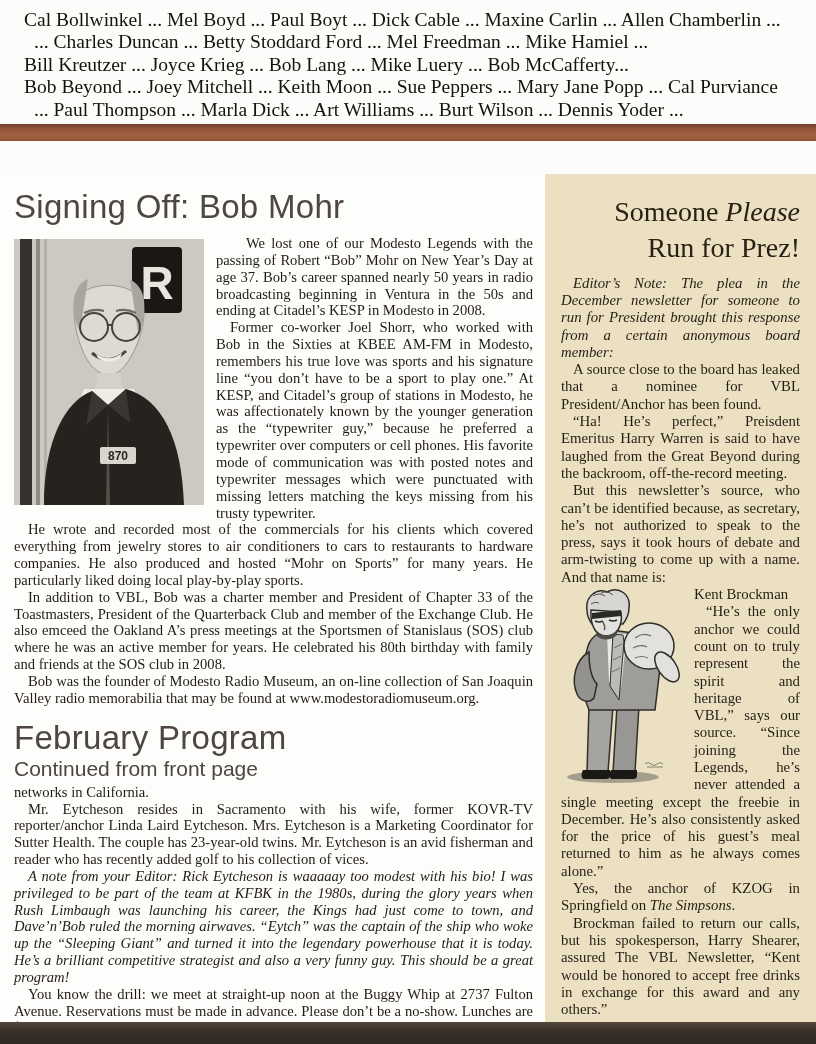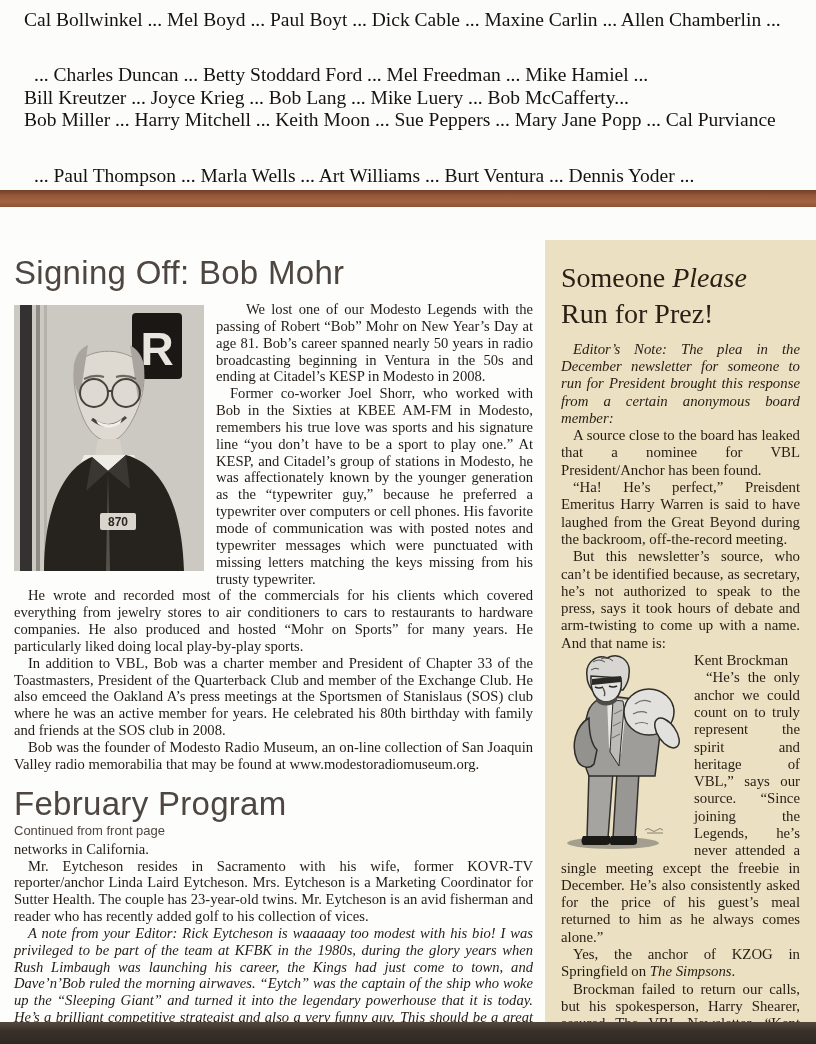--- a/index.html
+++ b/index.html
@@ -13,7 +13,7 @@
   
   .masthead { padding:9px 18px 0 24px; font-size:19.5px; line-height:22.4px; color:#16120e; }
   .masthead .m-line { white-space:nowrap; }
-  .masthead .indent { padding-left:10px;margin-top:33px; }
+  .masthead .indent { padding-left:10px; }
   
   .bar-top { height:17px; margin-top:3px;
     background:linear-gradient(180deg,#6f3f27 0%,#94573a 30%,#a26342 70%,#8e5336 100%); }

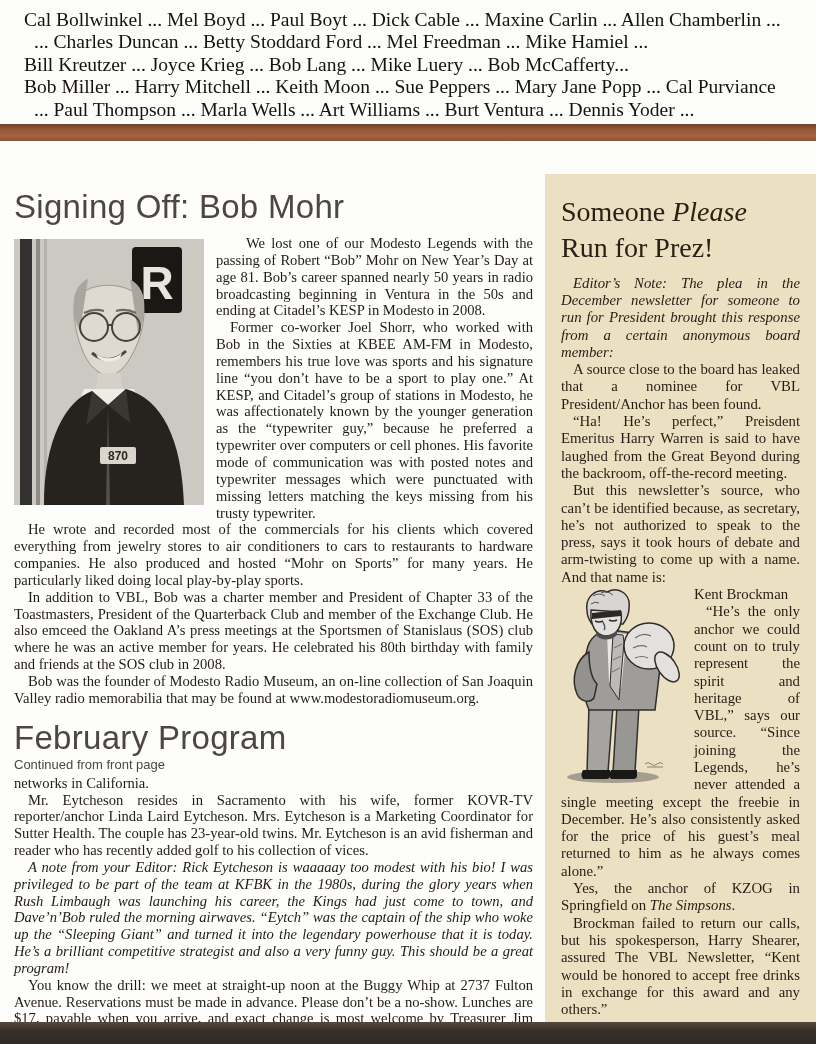--- a/index.html
+++ b/index.html
@@ -65,7 +65,7 @@
     <div class="m-line">Cal Bollwinkel ...  Mel Boyd ... Paul Boyt ... Dick Cable ... Maxine Carlin ... Allen Chamberlin ...</div>
     <div class="m-line indent">... Charles Duncan ... Betty Stoddard Ford ... Mel Freedman ... Mike Hamiel ...</div>
     <div class="m-line">Bill Kreutzer ... Joyce Krieg ... Bob Lang ... Mike Luery ... Bob McCafferty...</div>
-    <div class="m-line">Bob Miller ... Harry Mitchell ...  Keith Moon ... Sue Peppers ...  Mary Jane Popp ... Cal Purviance</div>
+    <div class="m-line">Bob Beyond ... Joey Mitchell ...  Keith Moon ... Sue Peppers ...  Mary Jane Popp ... Cal Purviance</div>
     <div class="m-line indent">...  Paul Thompson ... Marla Wells ... Art Williams ... Burt Ventura ... Dennis Yoder ...</div>
   </header>
 

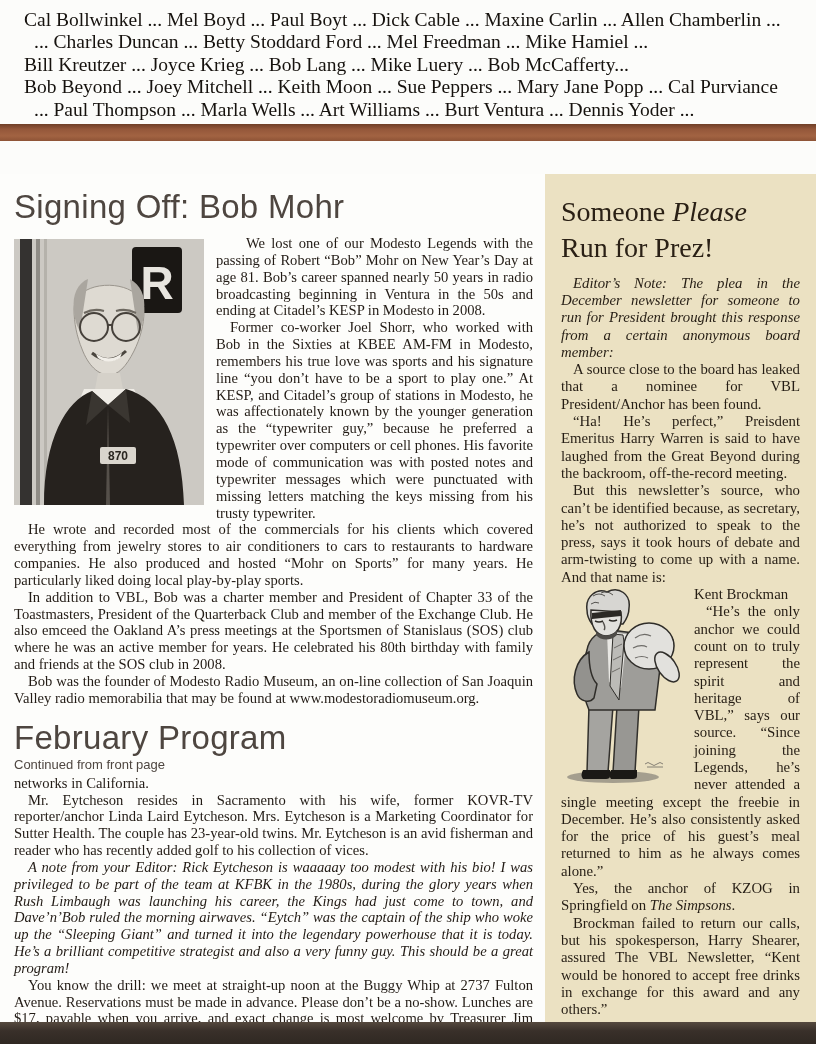--- a/index.html
+++ b/index.html
@@ -66,7 +66,7 @@
     <div class="m-line indent">... Charles Duncan ... Betty Stoddard Ford ... Mel Freedman ... Mike Hamiel ...</div>
     <div class="m-line">Bill Kreutzer ... Joyce Krieg ... Bob Lang ... Mike Luery ... Bob McCafferty...</div>
     <div class="m-line">Bob Beyond ... Joey Mitchell ...  Keith Moon ... Sue Peppers ...  Mary Jane Popp ... Cal Purviance</div>
-    <div class="m-line indent">...  Paul Thompson ... Marla Wells ... Art Williams ... Burt Ventura ... Dennis Yoder ...</div>
+    <div class="m-line indent">...  Paul Thompson ... Marla Dick ... Art Williams ... Burt Wilson ... Dennis Yoder ...</div>
   </header>
 
   <div class="bar-top"></div>

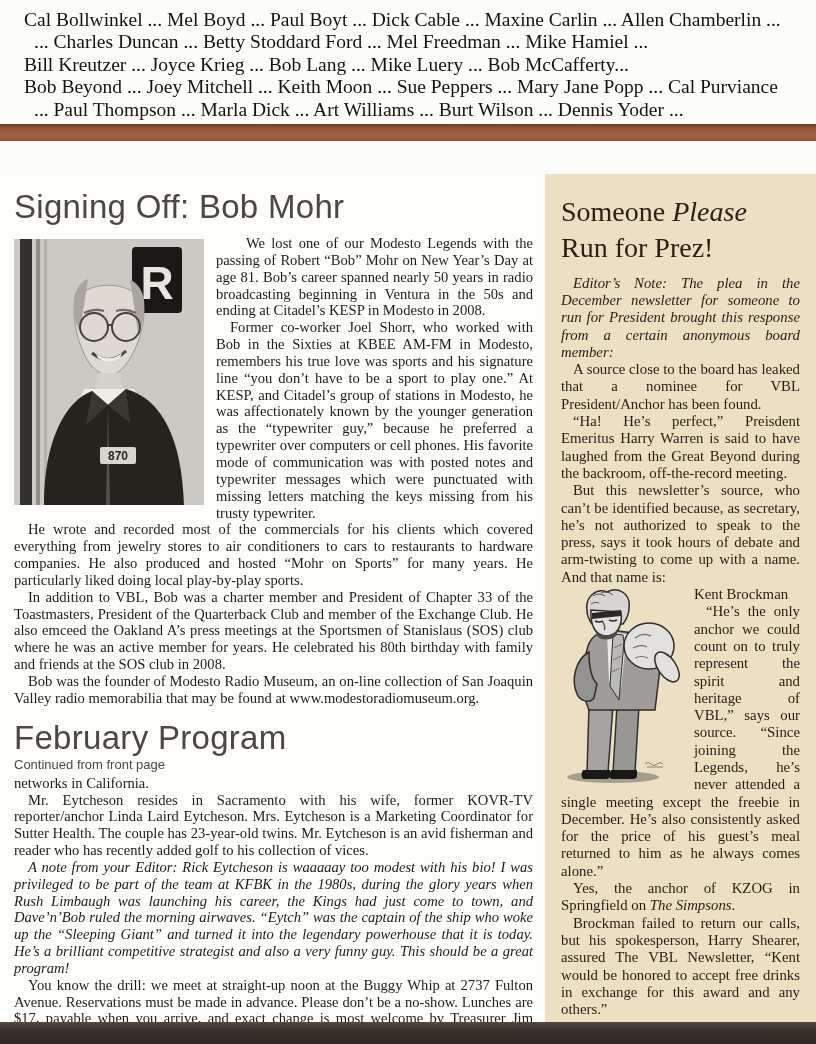--- a/index.html
+++ b/index.html
@@ -40,7 +40,7 @@
   .kicker { font-family:"Liberation Sans", sans-serif; font-size:13px; color:#4e4640; margin:0 0 3px; }
   
   .prez-title {
-    font-weight:400; font-size:28px; line-height:1.28; text-align:left;
+    font-weight:400; font-size:28px; line-height:1.28; text-align:right;
     color:#2a2015; margin:10px 0 9px; font-family:"Liberation Serif", serif;
   }
   .sidebar p {

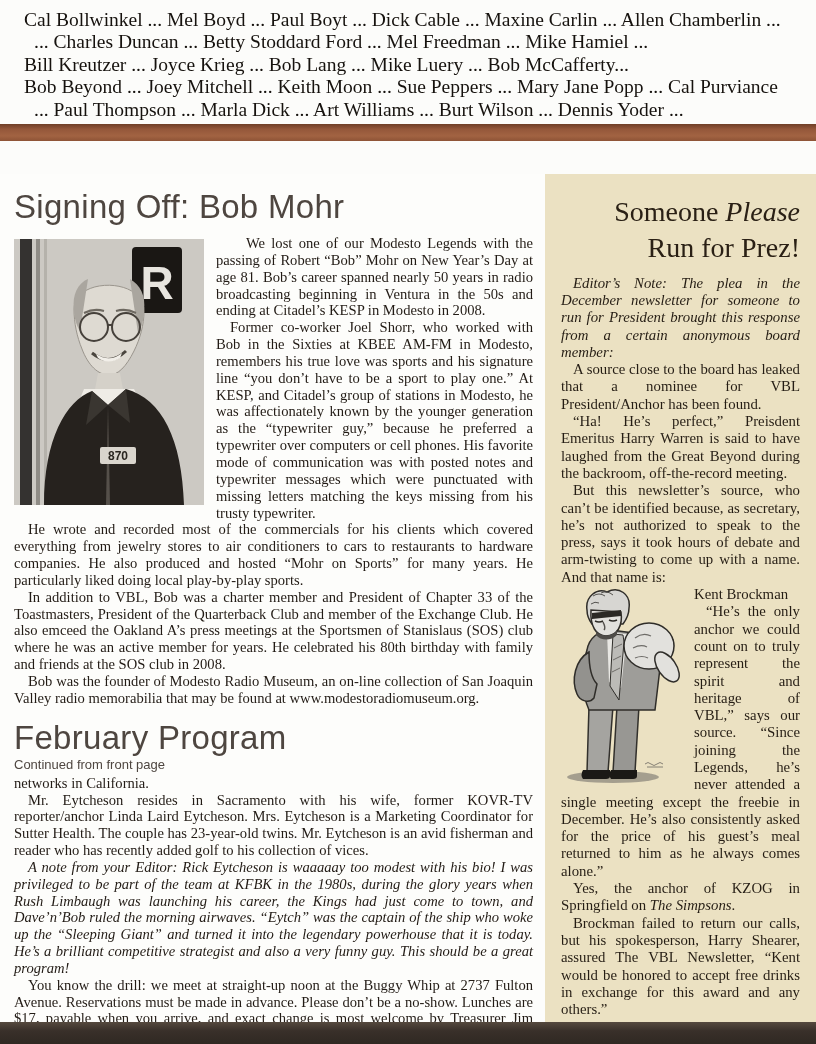--- a/index.html
+++ b/index.html
@@ -112,7 +112,7 @@
           <text x="104" y="221" text-anchor="middle" font-family="Liberation Sans, sans-serif" font-size="12" font-weight="bold" fill="#2a2620">870</text>
         </svg>
 
-        <p class="lead">We lost one of our Modesto Legends with the passing of Robert “Bob” Mohr on New Year’s Day at age 81. Bob’s  career spanned nearly 50 years in radio broadcasting beginning in Ventura in the 50s and ending at Citadel’s KESP in Modesto in 2008.</p>
+        <p class="lead">We lost one of our Modesto Legends with the passing of Robert “Bob” Mohr on New Year’s Day at age 37. Bob’s  career spanned nearly 50 years in radio broadcasting beginning in Ventura in the 50s and ending at Citadel’s KESP in Modesto in 2008.</p>
         <p>Former co-worker Joel Shorr, who worked with Bob in the Sixties at KBEE AM-FM in Modesto, remembers his true love was sports and his signature line “you don’t have to be a sport to play one.” At  KESP, and Citadel’s group of stations in Modesto,  he was affectionately known by the younger generation as the  “typewriter guy,”  because he preferred a typewriter over computers or cell phones.  His favorite mode of communication was with posted notes and typewriter messages which were punctuated with missing letters matching the keys missing from his trusty typewriter.</p>
         <p>He wrote and recorded most of the commercials for his clients which covered everything from jewelry stores to air conditioners to cars to restaurants to hardware companies. He also produced and hosted “Mohr on Sports” for many years.  He particularly liked doing local play-by-play sports.</p>
         <p>In addition to VBL, Bob was a charter member and President of Chapter 33 of the Toastmasters, President of the Quarterback Club and member of the Exchange Club. He also emceed the Oakland A’s press meetings at the Sportsmen of Stanislaus (SOS) club where he was an active member for years. He celebrated his 80th birthday with family and friends at the SOS club in 2008.</p>

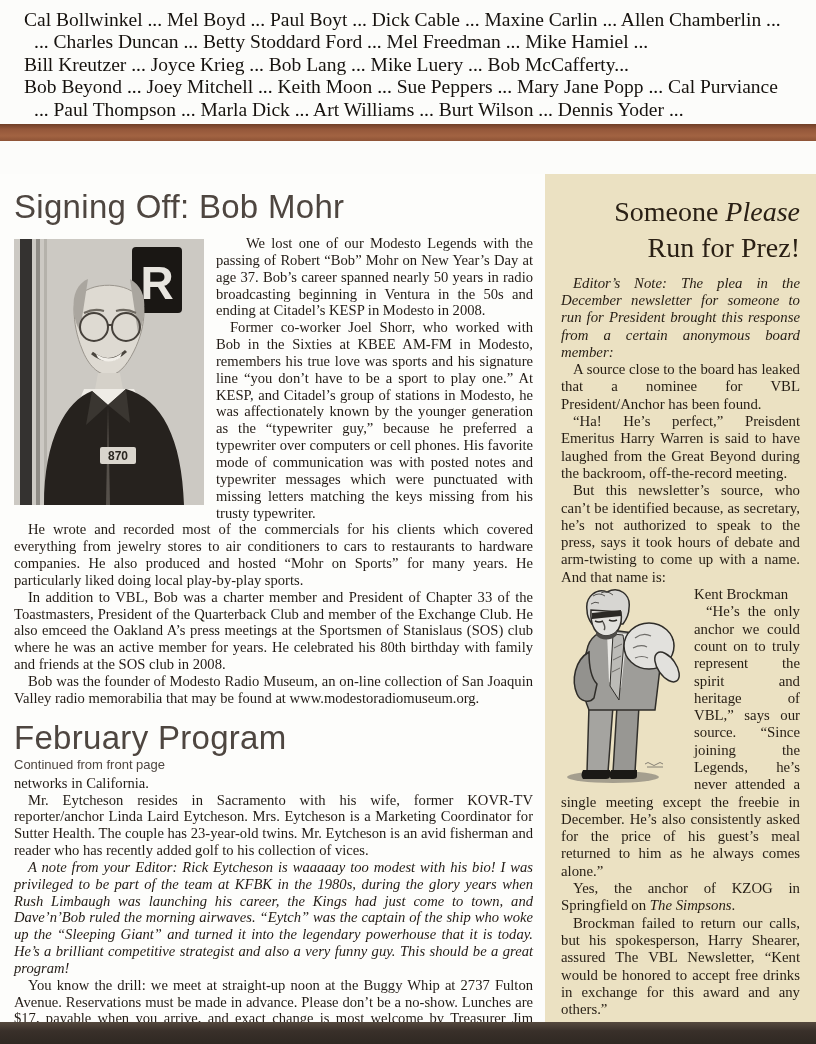--- a/index.html
+++ b/index.html
@@ -37,7 +37,7 @@
   .left-col p.note { font-style:italic; }
   .photo { float:left; width:190px; height:266px; margin:4px 12px 3px 0; }
   .feb-title { margin-top:12px; margin-bottom:0; }
-  .kicker { font-family:"Liberation Sans", sans-serif; font-size:13px; color:#4e4640; margin:0 0 3px; }
+  .kicker { font-family:"Liberation Sans", sans-serif; font-size:21px; color:#4e4640; margin:0 0 3px; }
   
   .prez-title {
     font-weight:400; font-size:28px; line-height:1.28; text-align:right;

